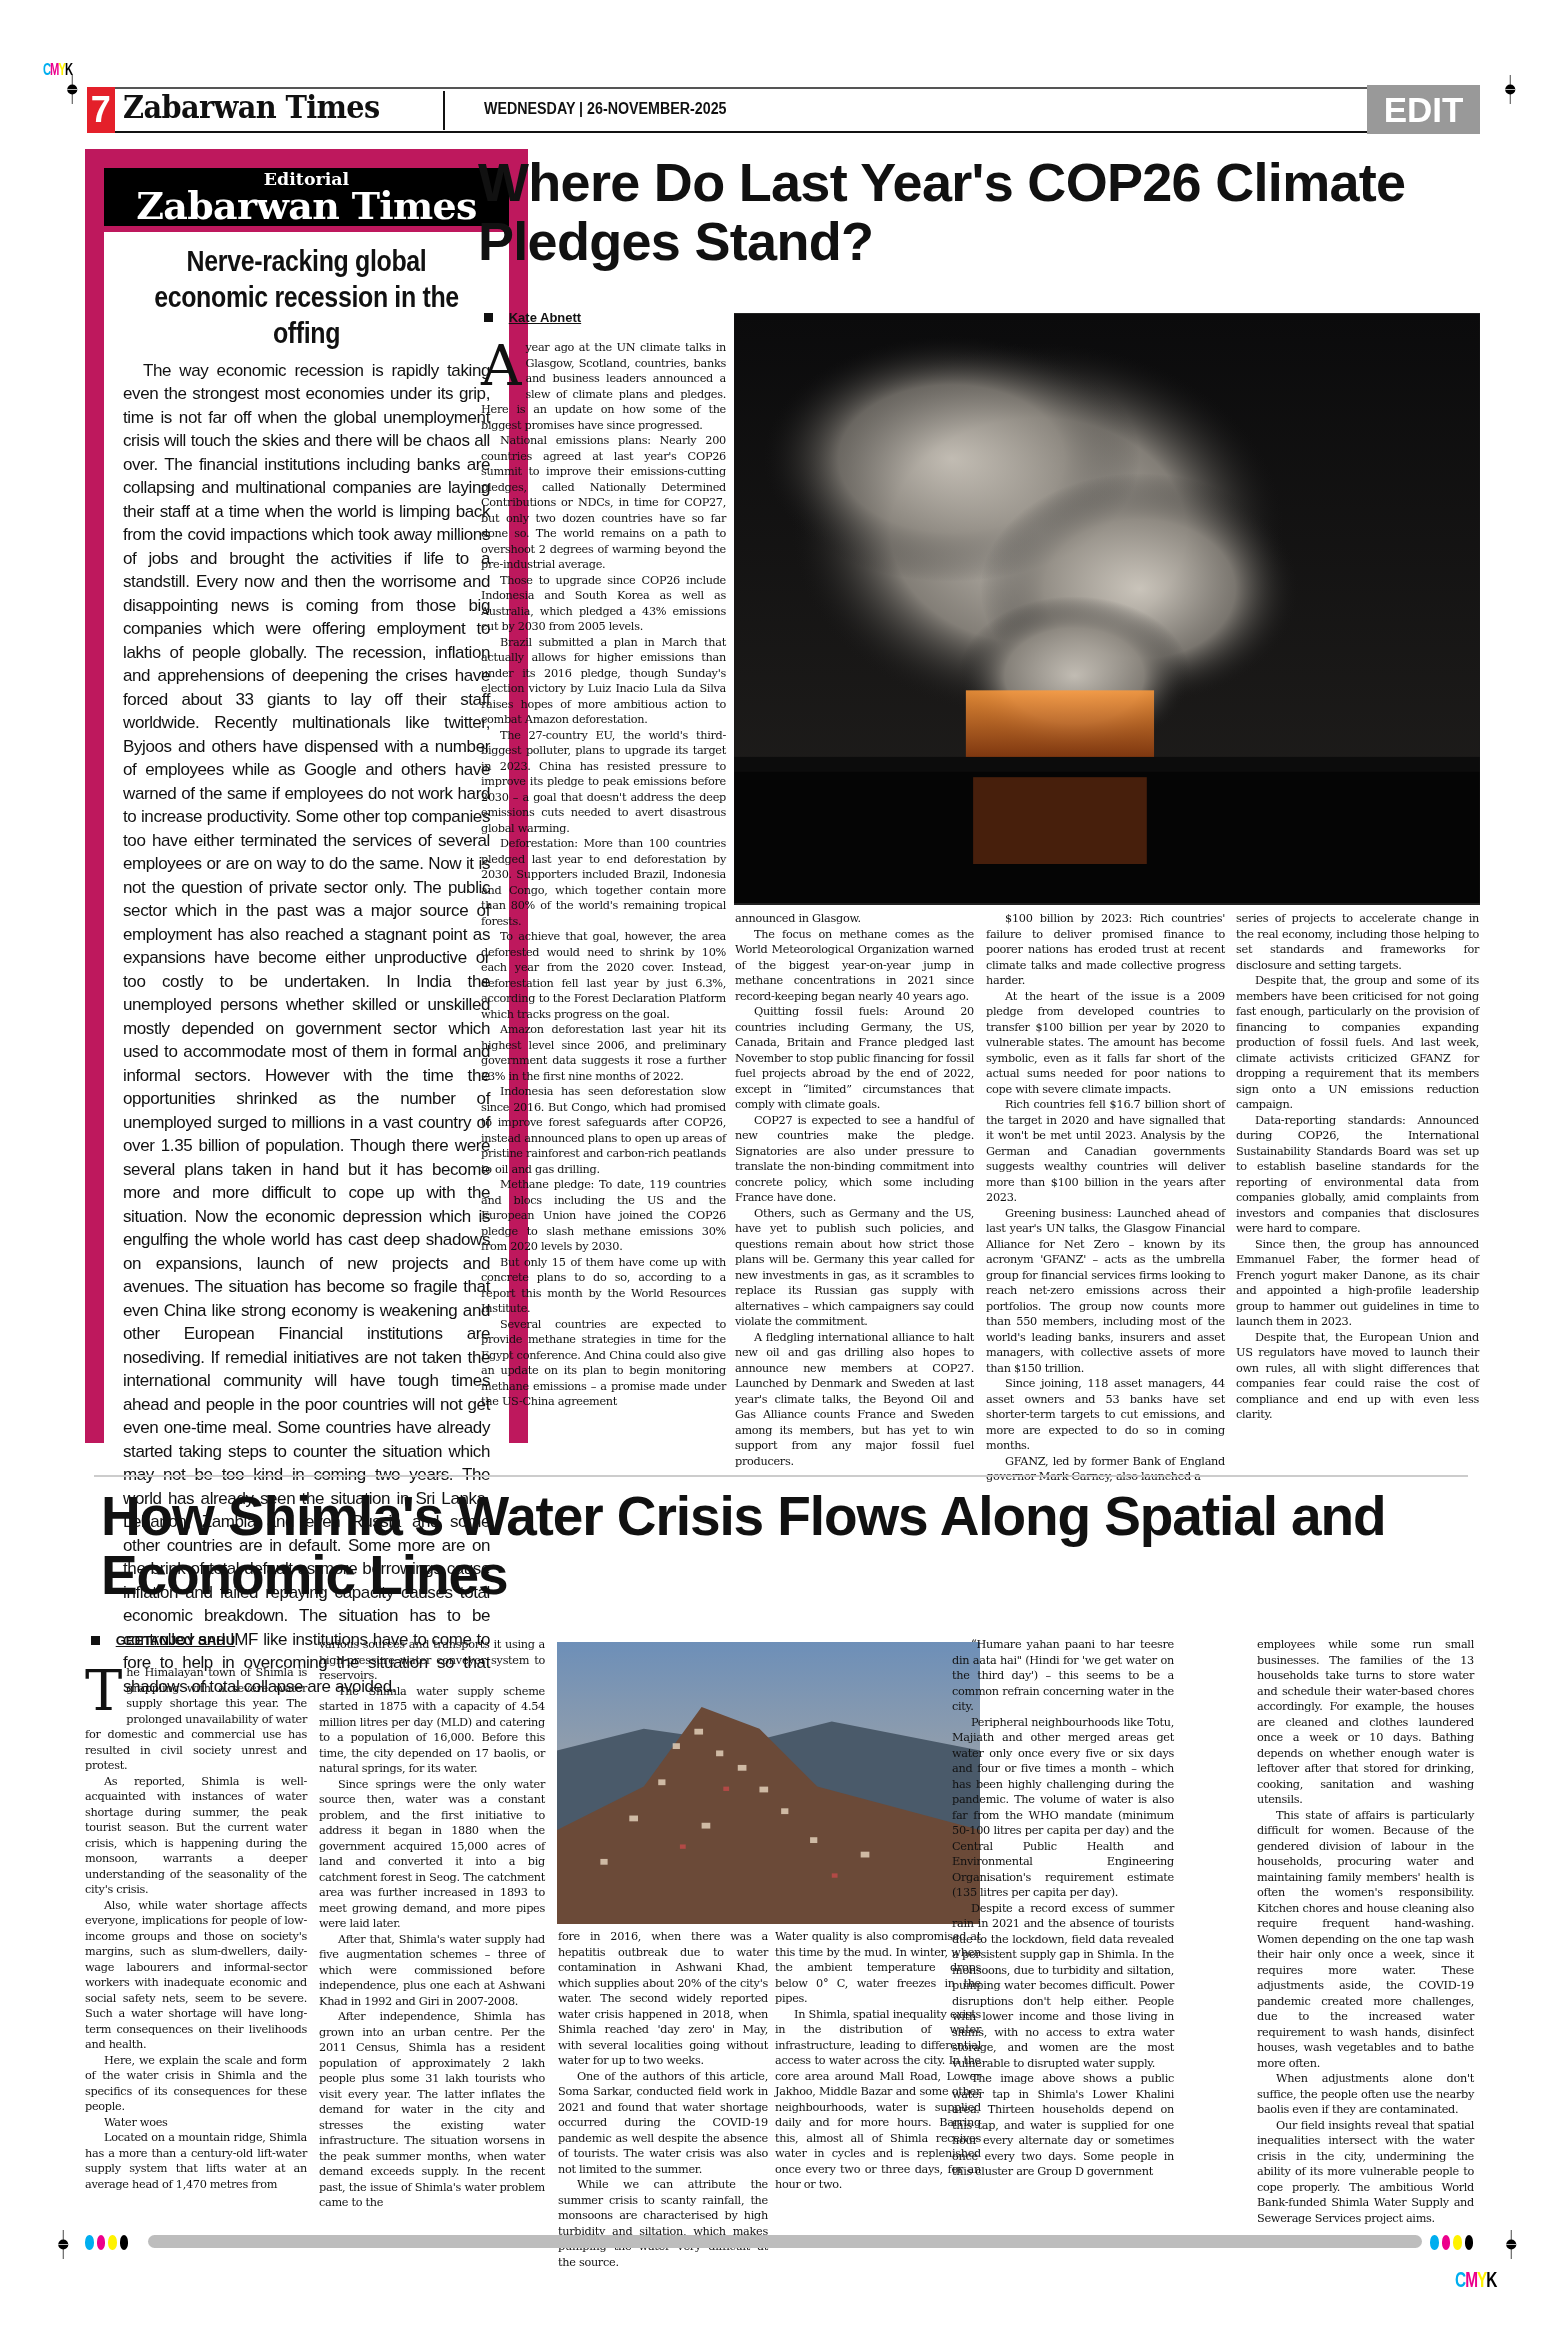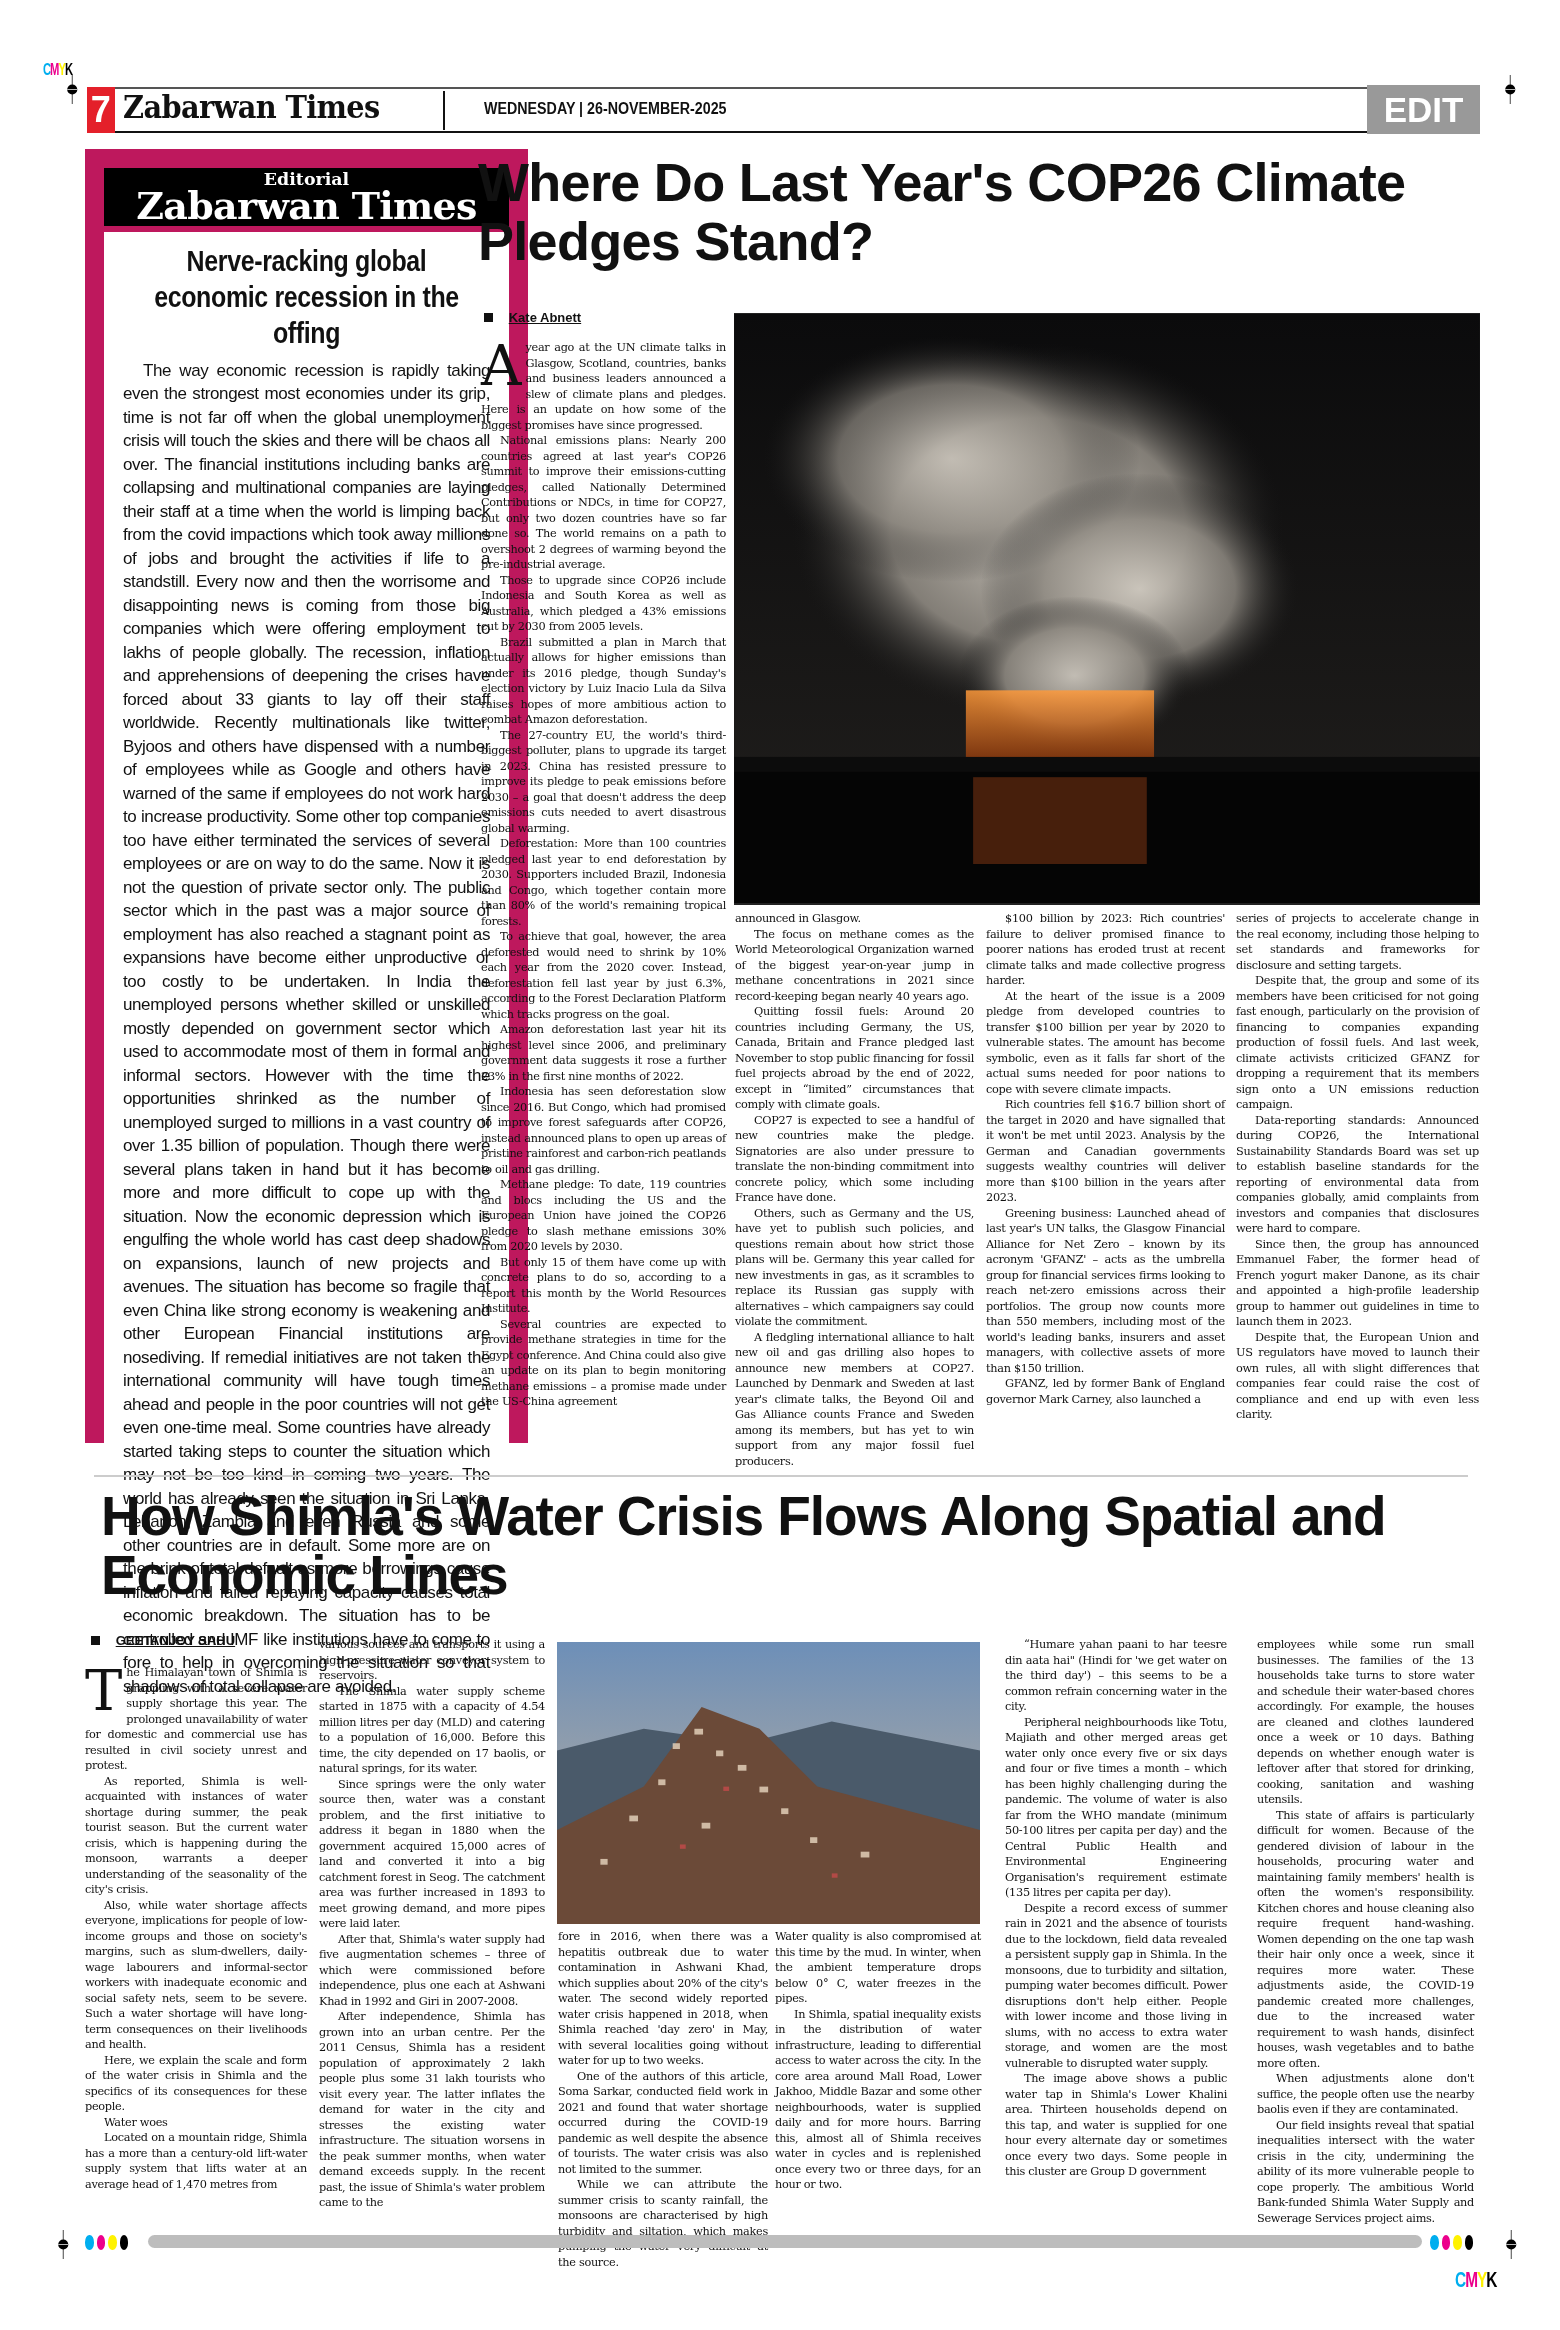--- a/index.html
+++ b/index.html
@@ -134,6 +134,7 @@
     <p>At the heart of the issue is a 2009 pledge from developed countries to transfer $100 billion per year by 2020 to vulnerable states. The amount has become symbolic, even as it falls far short of the actual sums needed for poor nations to cope with severe climate impacts.</p>
     <p>Rich countries fell $16.7 billion short of the target in 2020 and have signalled that it won't be met until 2023. Analysis by the German and Canadian governments suggests wealthy countries will deliver more than $100 billion in the years after 2023.</p>
     <p>Greening business: Launched ahead of last year's UN talks, the Glasgow Financial Alliance for Net Zero – known by its acronym 'GFANZ' – acts as the umbrella group for financial services firms looking to reach net-zero emissions across their portfolios. The group now counts more than 550 members, including most of the world's leading banks, insurers and asset managers, with collective assets of more than $150 trillion.</p>
+    <p>Since joining, 118 asset managers, 44 asset owners and 53 banks have set shorter-term targets to cut emissions, and more are expected to do so in coming months.</p>
     <p>GFANZ, led by former Bank of England governor Mark Carney, also launched a</p>
   </div>
 <div class="abs col" style="left:1236px;top:911px;width:243px">

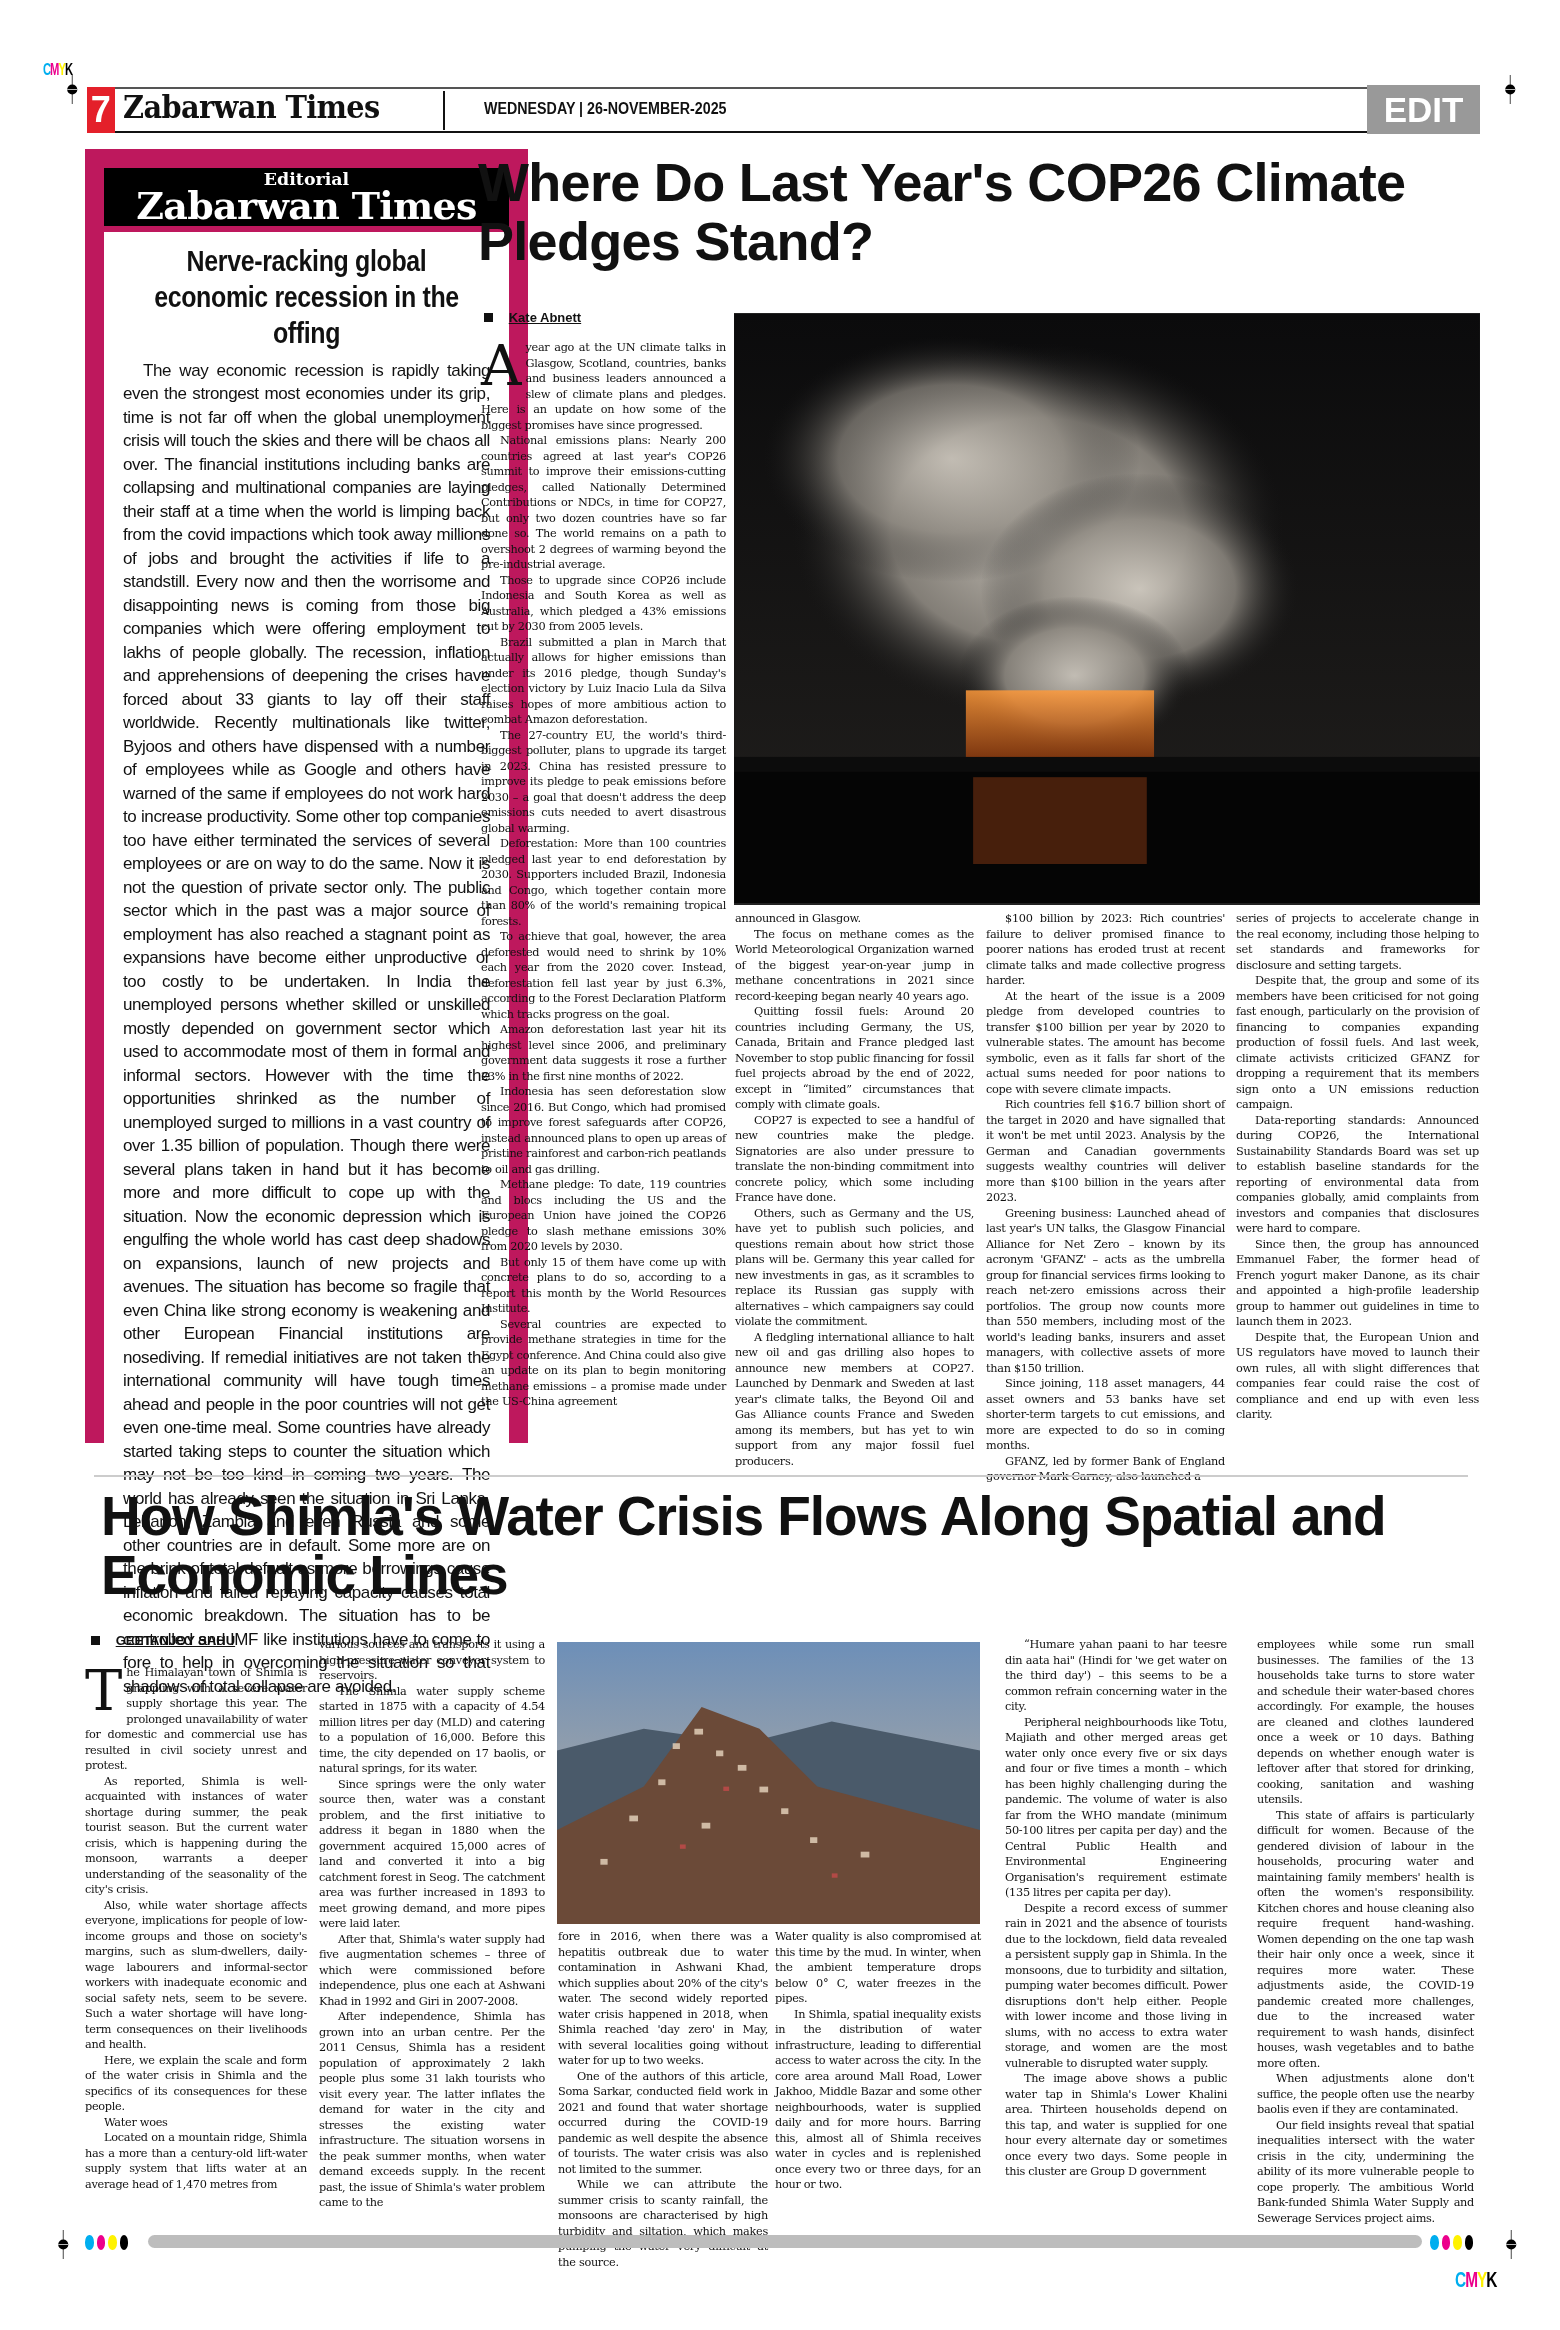--- a/index.html
+++ b/index.html
@@ -208,7 +208,7 @@
     <p class="noi">Water quality is also compromised at this time by the mud. In winter, when the ambient temperature drops below 0° C, water freezes in the pipes.</p>
     <p>In Shimla, spatial inequality exists in the distribution of water infrastructure, leading to differential access to water across the city. In the core area around Mall Road, Lower Jakhoo, Middle Bazar and some other neighbourhoods, water is supplied daily and for more hours. Barring this, almost all of Shimla receives water in cycles and is replenished once every two or three days, for an hour or two.</p>
   </div>
-<div class="abs col" style="left:1005px;top:1637px;width:222px">
+<div class="abs col" style="left:952px;top:1637px;width:222px">
     <p>“Humare yahan paani to har teesre din aata hai" (Hindi for 'we get water on the third day') – this seems to be a common refrain concerning water in the city.</p>
     <p>Peripheral neighbourhoods like Totu, Majiath and other merged areas get water only once every five or six days and four or five times a month – which has been highly challenging during the pandemic. The volume of water is also far from the WHO mandate (minimum 50-100 litres per capita per day) and the Central Public Health and Environmental Engineering Organisation's requirement estimate (135 litres per capita per day).</p>
     <p>Despite a record excess of summer rain in 2021 and the absence of tourists due to the lockdown, field data revealed a persistent supply gap in Shimla. In the monsoons, due to turbidity and siltation, pumping water becomes difficult. Power disruptions don't help either. People with lower income and those living in slums, with no access to extra water storage, and women are the most vulnerable to disrupted water supply.</p>

